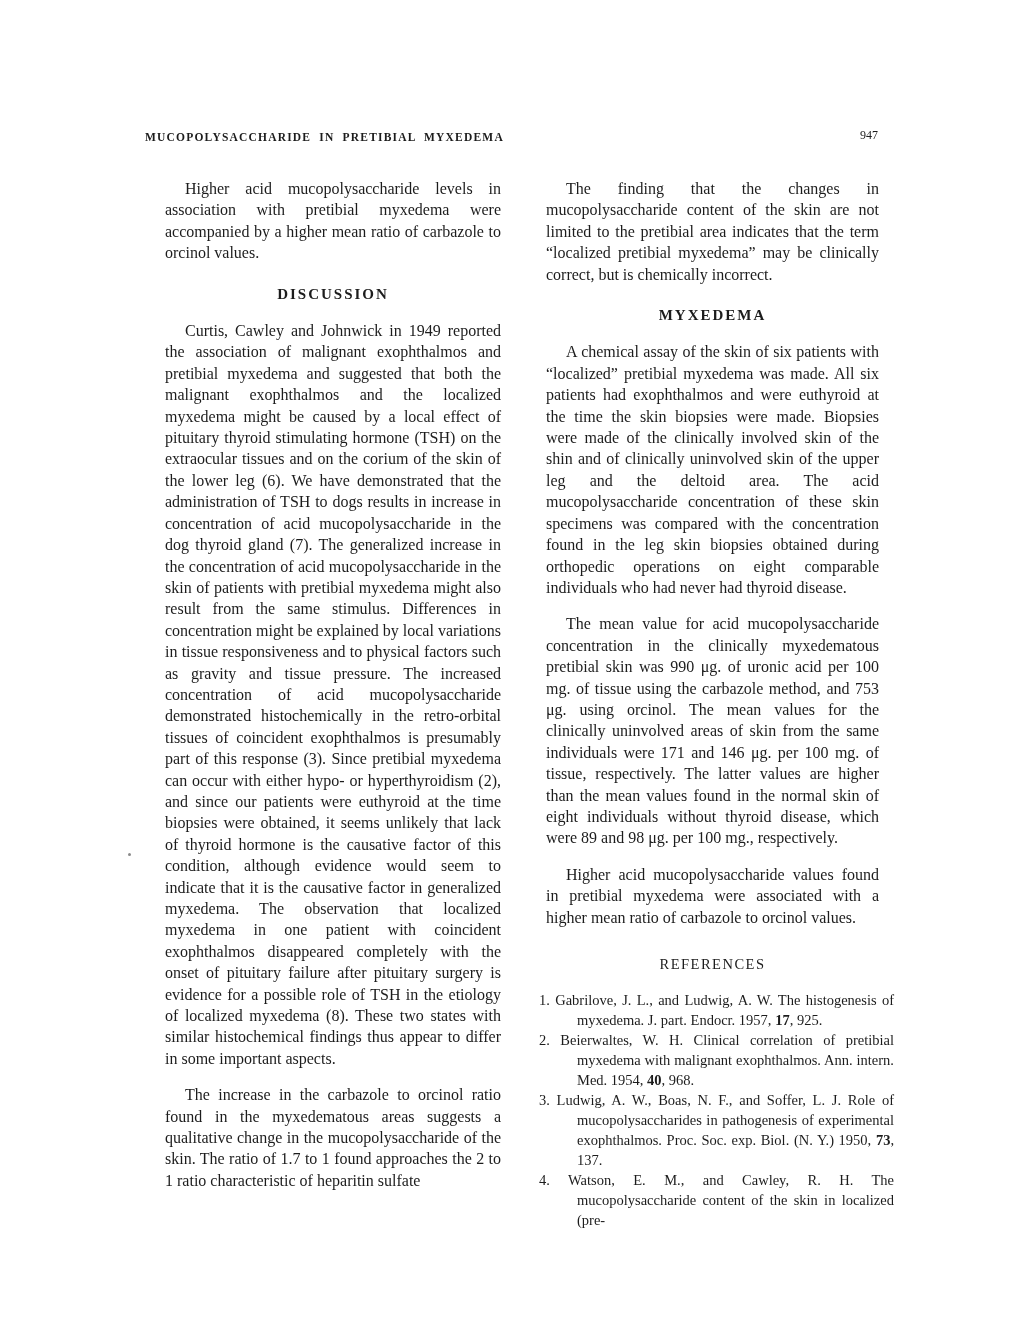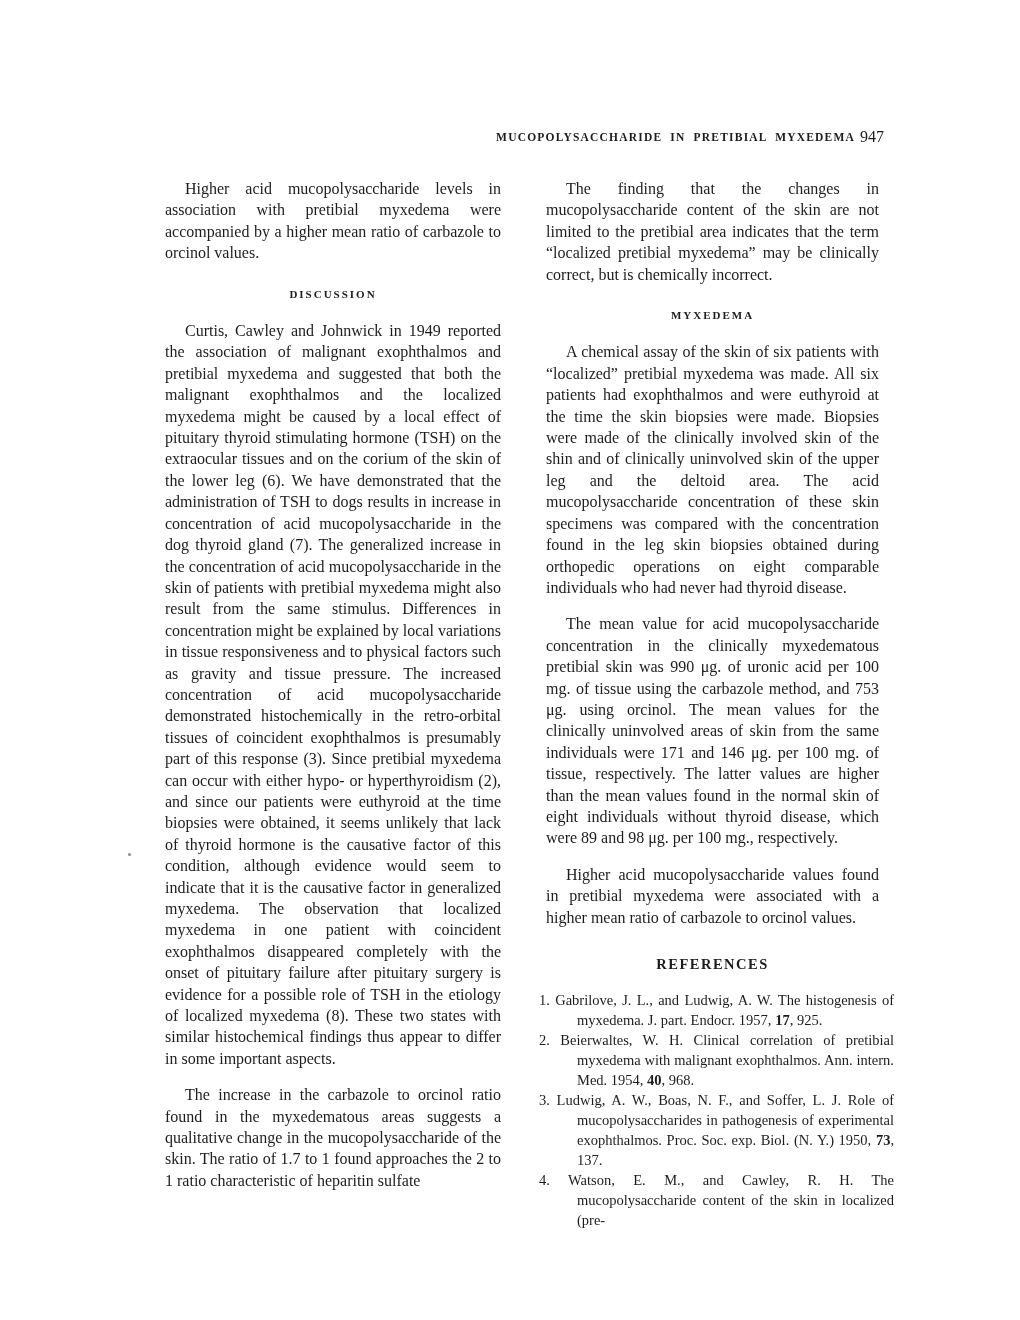--- a/index.html
+++ b/index.html
@@ -21,7 +21,7 @@
     top: 131px;
     left: 145px;
     width: 710px;
-    text-align: right;
+    text-align: left;
     font-size: 11.5px;
     font-weight: bold;
     letter-spacing: 1.2px;

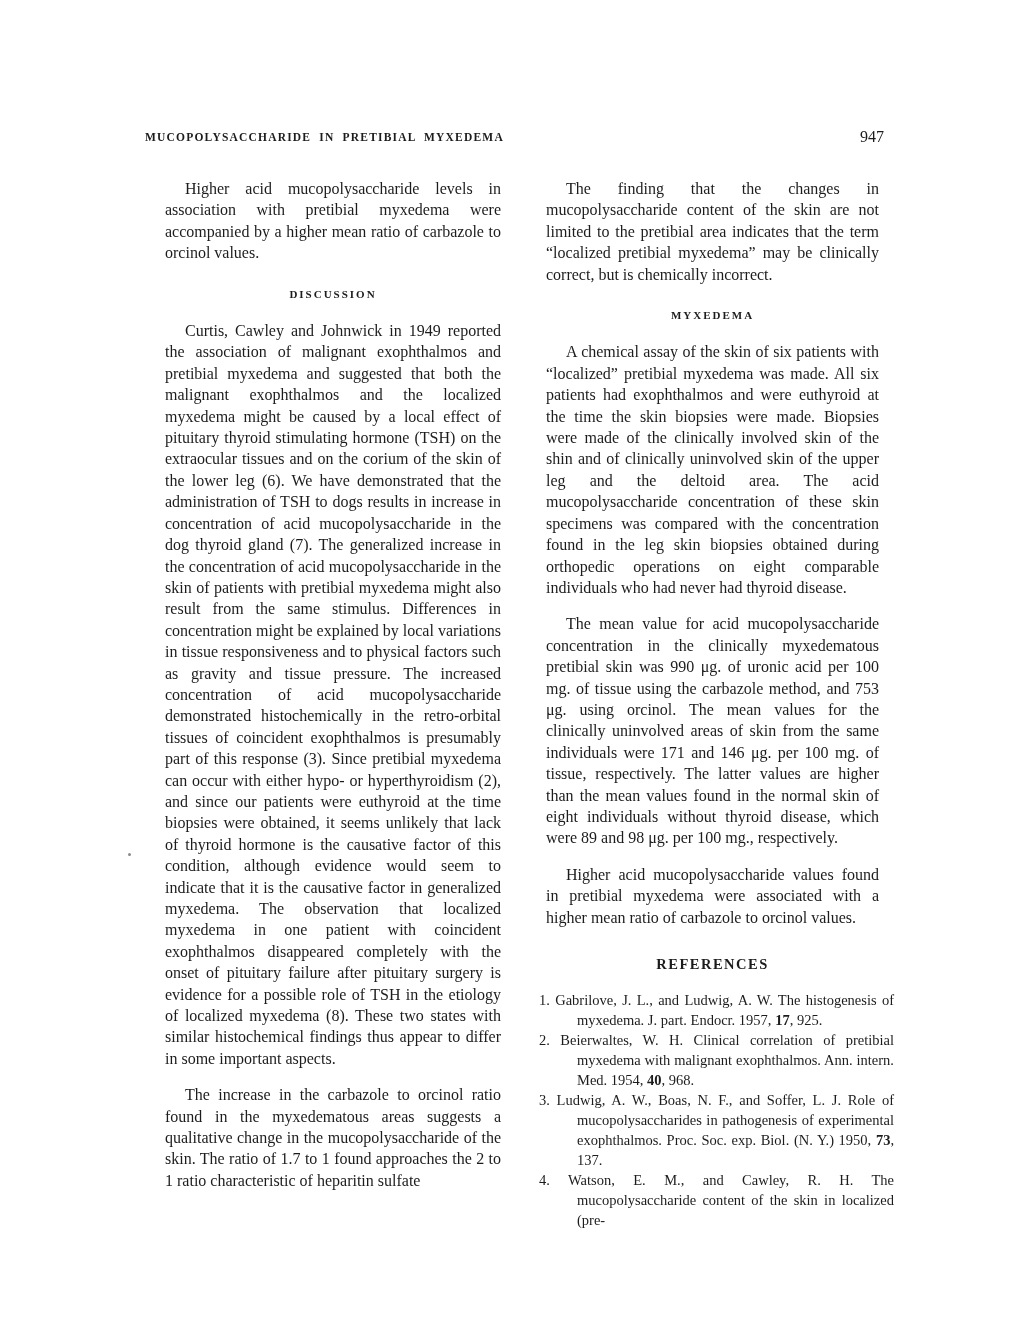--- a/index.html
+++ b/index.html
@@ -32,7 +32,7 @@
     position: absolute;
     top: 128px;
     left: 860px;
-    font-size: 16px;
+    font-size: 12px;
   }
   .col {
     position: absolute;

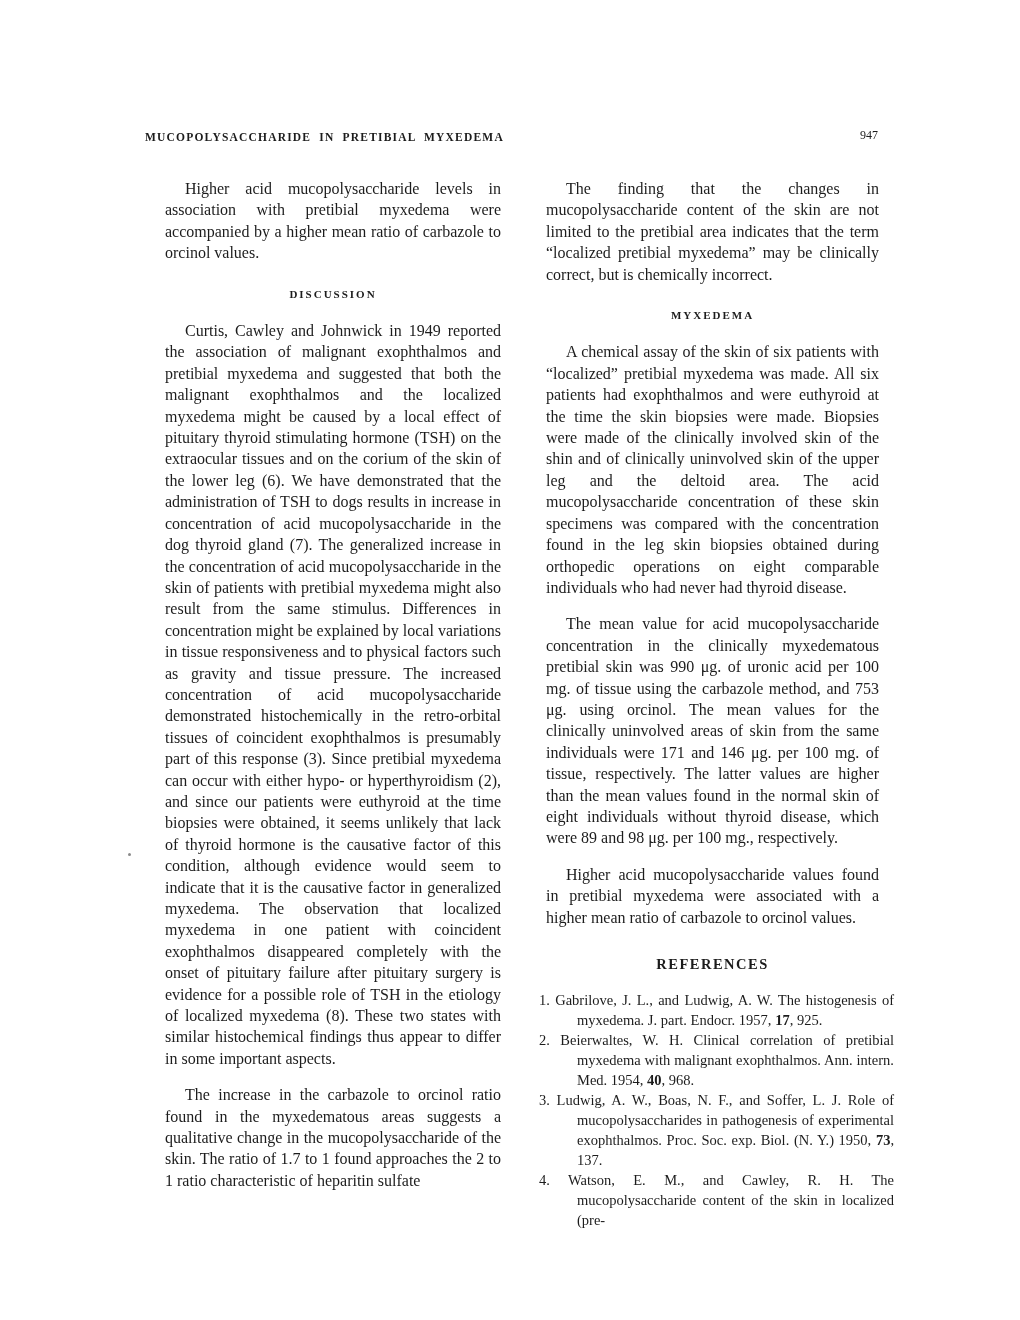--- a/index.html
+++ b/index.html
@@ -48,7 +48,7 @@
   .sec-head {
     text-align: center;
     text-indent: 0;
-    font-size: 11px;
+    font-size: 15px;
     font-weight: bold;
     letter-spacing: 2px;
     margin: 20px 0 11px 0 !important;

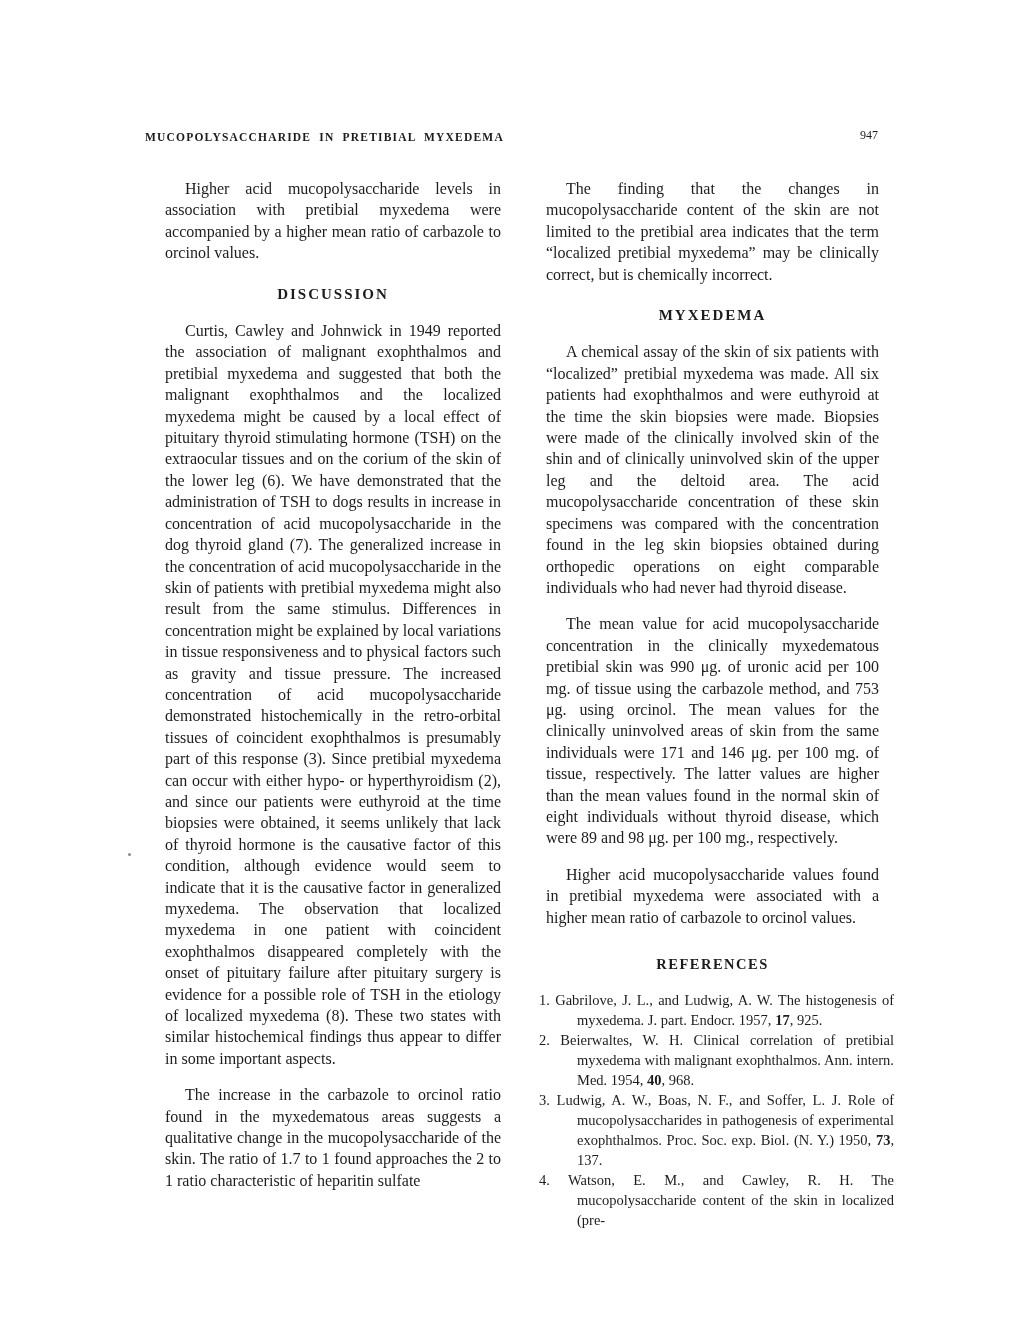--- a/index.html
+++ b/index.html
@@ -57,7 +57,7 @@
     text-align: center;
     text-indent: 0;
     font-size: 14.5px;
-    font-weight: bold;
+    font-weight: normal;
     letter-spacing: 1.5px;
     word-spacing: 2px;
     margin: 26px 0 15px 0 !important;

